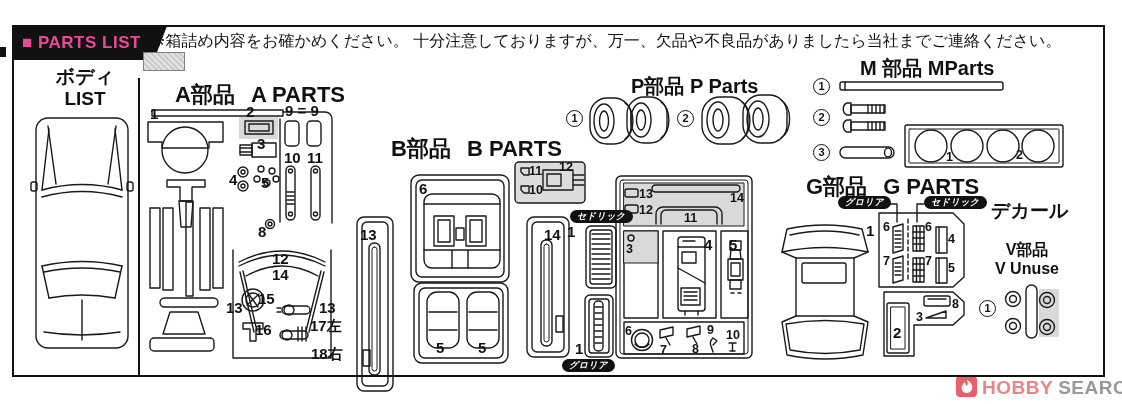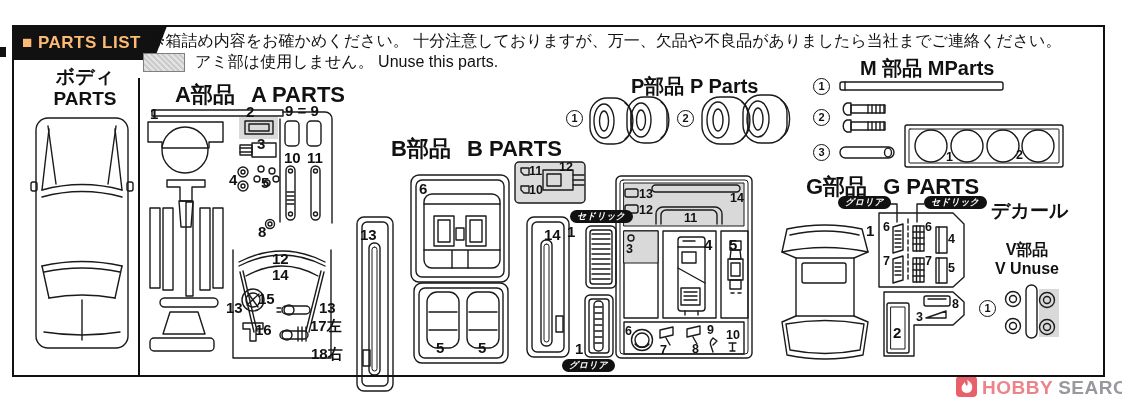--- a/index.html
+++ b/index.html
@@ -7,7 +7,7 @@
          font-family:"Liberation Sans","DejaVu Sans",sans-serif;color:#111;}
   .frame{position:absolute;left:12px;top:25px;width:1093px;height:352px;border:2.5px solid #111;box-sizing:border-box;background:#fff;}
   .tick{position:absolute;left:0;top:47px;width:6px;height:10px;background:#111;}
-  .hdr{position:absolute;left:13px;top:26px;width:154px;height:34px;background:#111;color:#fdba74;
+  .hdr{position:absolute;left:13px;top:26px;width:154px;height:34px;background:#111;color:#ec4899;
        font-weight:bold;font-size:17px;line-height:34px;padding-left:9px;box-sizing:border-box;
        clip-path:polygon(0 0,100% 0,calc(100% - 13px) 100%,0 100%);letter-spacing:.5px;}
   .notice1{position:absolute;left:152px;top:31px;font-size:16px;white-space:nowrap;}

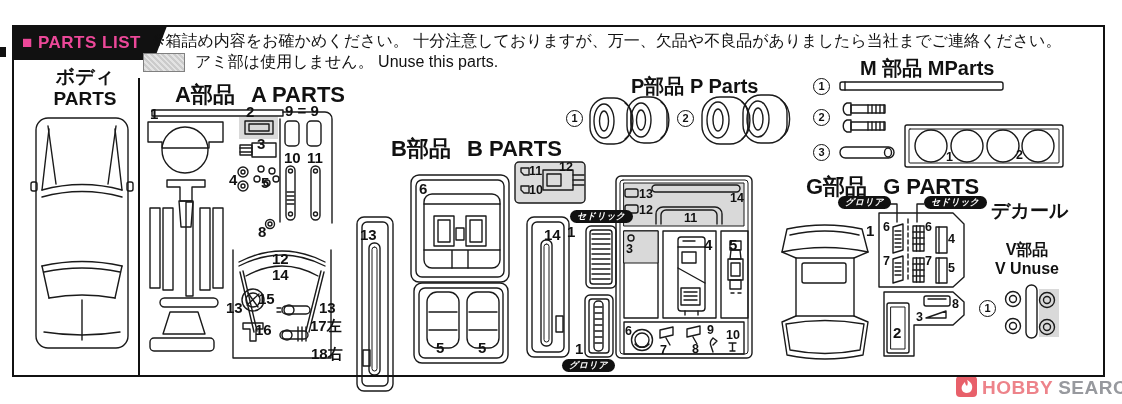--- a/index.html
+++ b/index.html
@@ -289,7 +289,6 @@
   <div class="notice1">※箱詰め内容をお確かめください。 十分注意しておりますが、万一、欠品や不良品がありましたら当社までご連絡ください。</div>
   <div class="notice2">
     <span class="swatch"></span>
-    <span>アミ部は使用しません。  Unuse this parts.</span>
   </div>
   <div class="divider"></div>
 

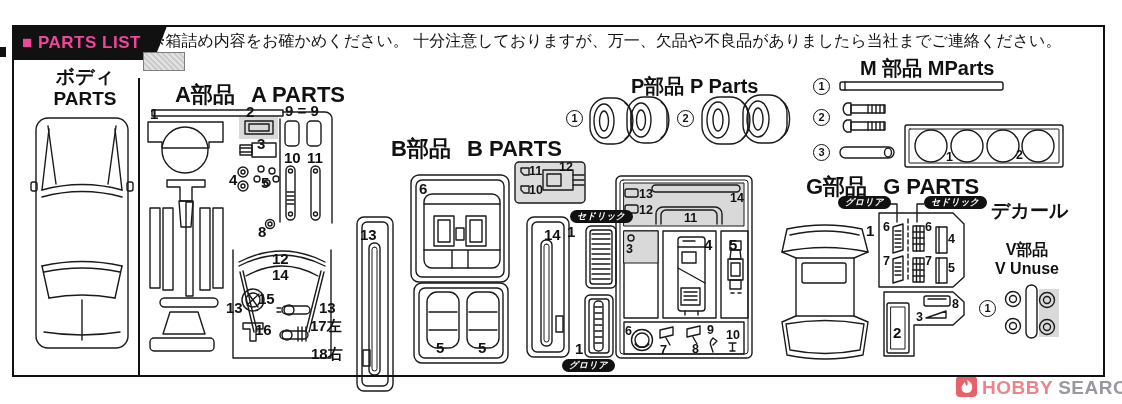--- a/index.html
+++ b/index.html
@@ -294,7 +294,7 @@
 
   <div class="bodyTitle">
     <div>ボディ</div>
-    <div>PARTS</div>
+    <div>LIST</div>
   </div>
   <div class="title" style="left:175px;top:80px">
     <span>A部品</span><span class="gap"></span><span>A PARTS</span>

